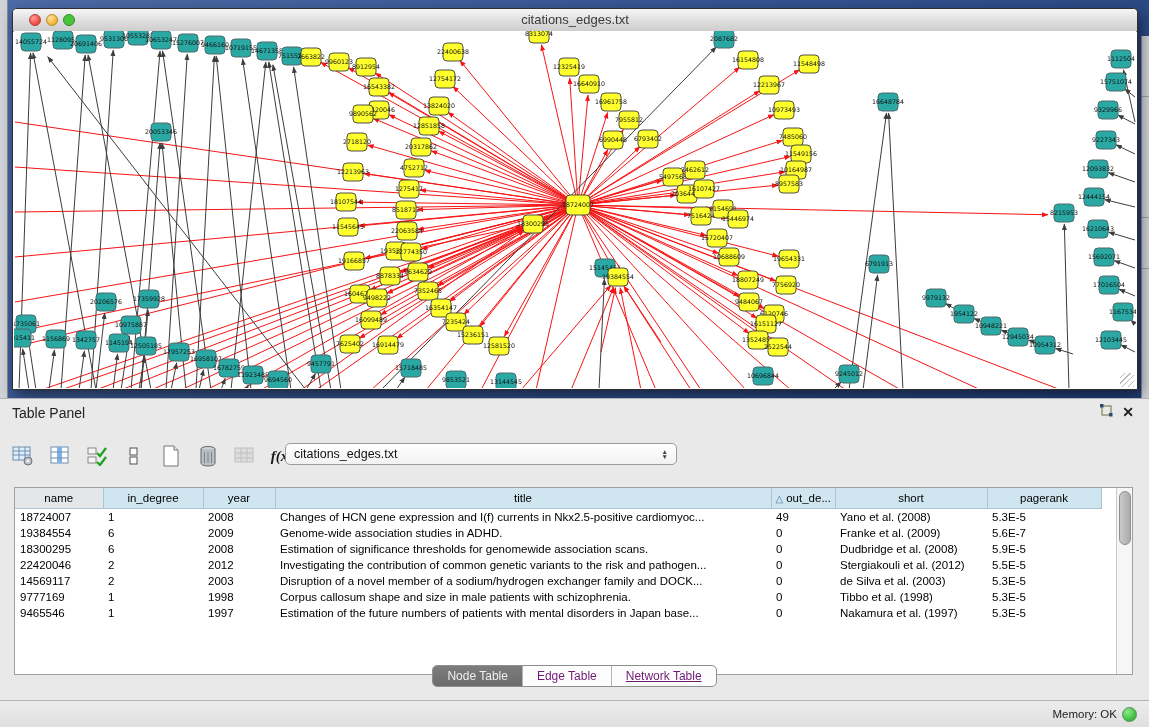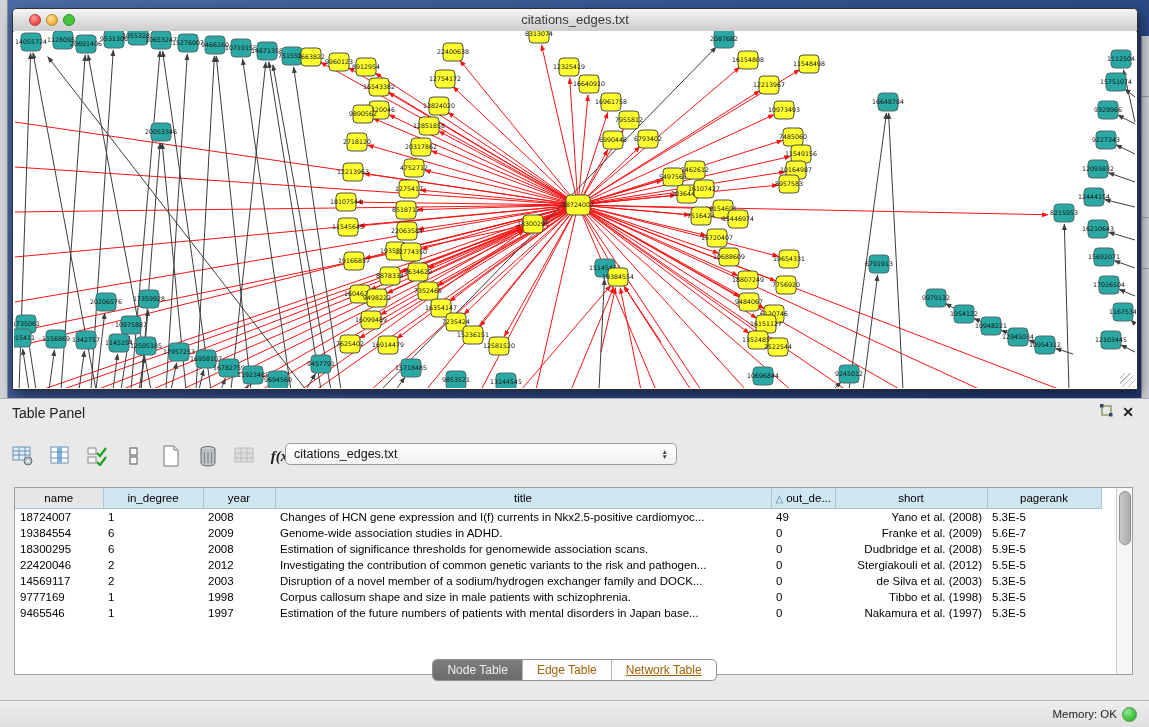--- a/index.html
+++ b/index.html
@@ -57,7 +57,7 @@
       font-weight:normal;text-align:center;overflow:hidden;white-space:nowrap;padding:0 4px;}
   table.node-table th:first-child{background:#e4e6e8;border-left:none;}
   table.node-table td{height:16px;padding:0 5px;overflow:hidden;white-space:nowrap;text-overflow:clip;}
-  td.c-short{text-align:right;margin-top:13px;}
+  td.c-short{text-align:left;margin-top:13px;}
   .sort-tri{color:#4a7a9b;font-size:10px;margin-right:3px;}
   .vscroll{position:absolute;right:0;top:0;width:15px;height:186px;background:#f6f6f6;border-left:1px solid #c9c9c9;}
   .vthumb{position:absolute;left:2px;top:3px;width:10px;height:52px;background:linear-gradient(90deg,#c9c9c9,#ababab);

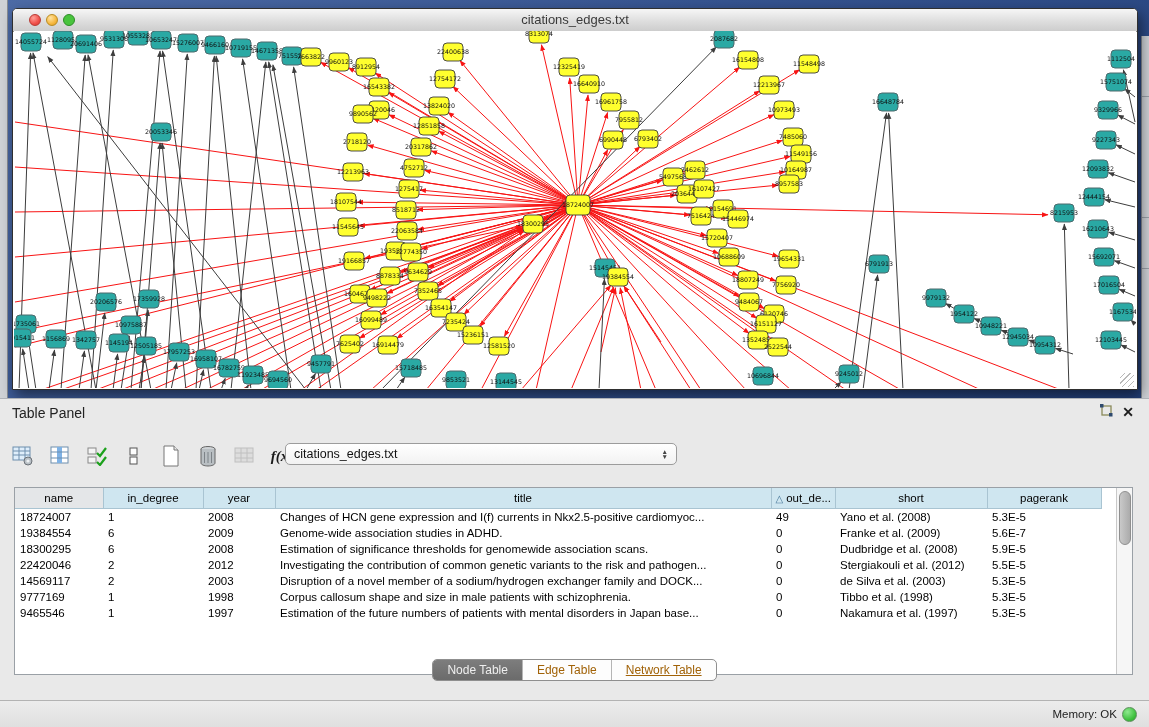--- a/index.html
+++ b/index.html
@@ -63,7 +63,7 @@
   .vthumb{position:absolute;left:2px;top:3px;width:10px;height:52px;background:linear-gradient(90deg,#c9c9c9,#ababab);
           border:1px solid #8f8f8f;border-radius:6px;}
 
-  .seg-tabs{position:absolute;left:0;right:0;top:260px;height:24px;display:flex;justify-content:center;}
+  .seg-tabs{position:absolute;left:0;right:0;top:266px;height:24px;display:flex;justify-content:center;}
   .seg{display:flex;border:1px solid #8f8f8f;border-radius:5px;overflow:hidden;background:#fdfdfd;height:20px;}
   .seg .tab{padding:2px 14px;font-size:12px;color:#a16207;border-right:1px solid #b5b5b5;line-height:16px;}
   .seg .tab:last-child{border-right:none;text-decoration:underline;}

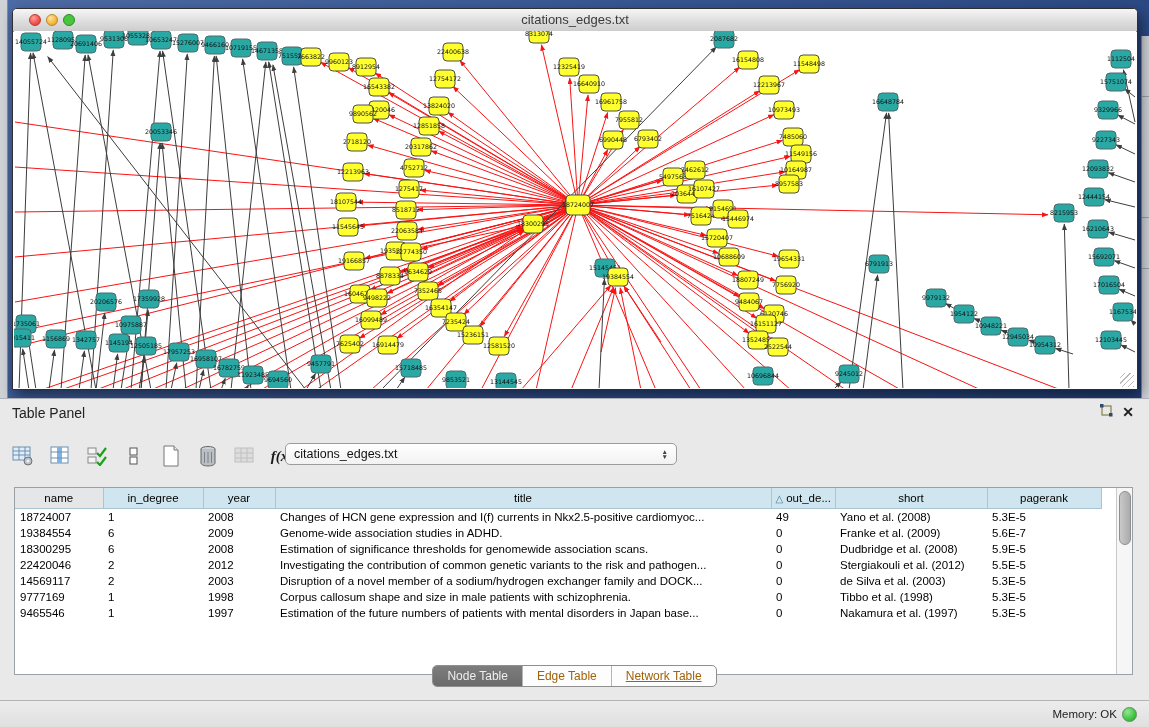--- a/index.html
+++ b/index.html
@@ -65,7 +65,7 @@
 
   .seg-tabs{position:absolute;left:0;right:0;top:266px;height:24px;display:flex;justify-content:center;}
   .seg{display:flex;border:1px solid #8f8f8f;border-radius:5px;overflow:hidden;background:#fdfdfd;height:20px;}
-  .seg .tab{padding:2px 14px;font-size:12px;color:#a16207;border-right:1px solid #b5b5b5;line-height:16px;}
+  .seg .tab{padding:2px 14px;font-size:12px;color:#701a75;border-right:1px solid #b5b5b5;line-height:16px;}
   .seg .tab:last-child{border-right:none;text-decoration:underline;}
   .seg .tab.sel{background:linear-gradient(#7d7d7d,#6b6b6b);color:#efefef;}
 

